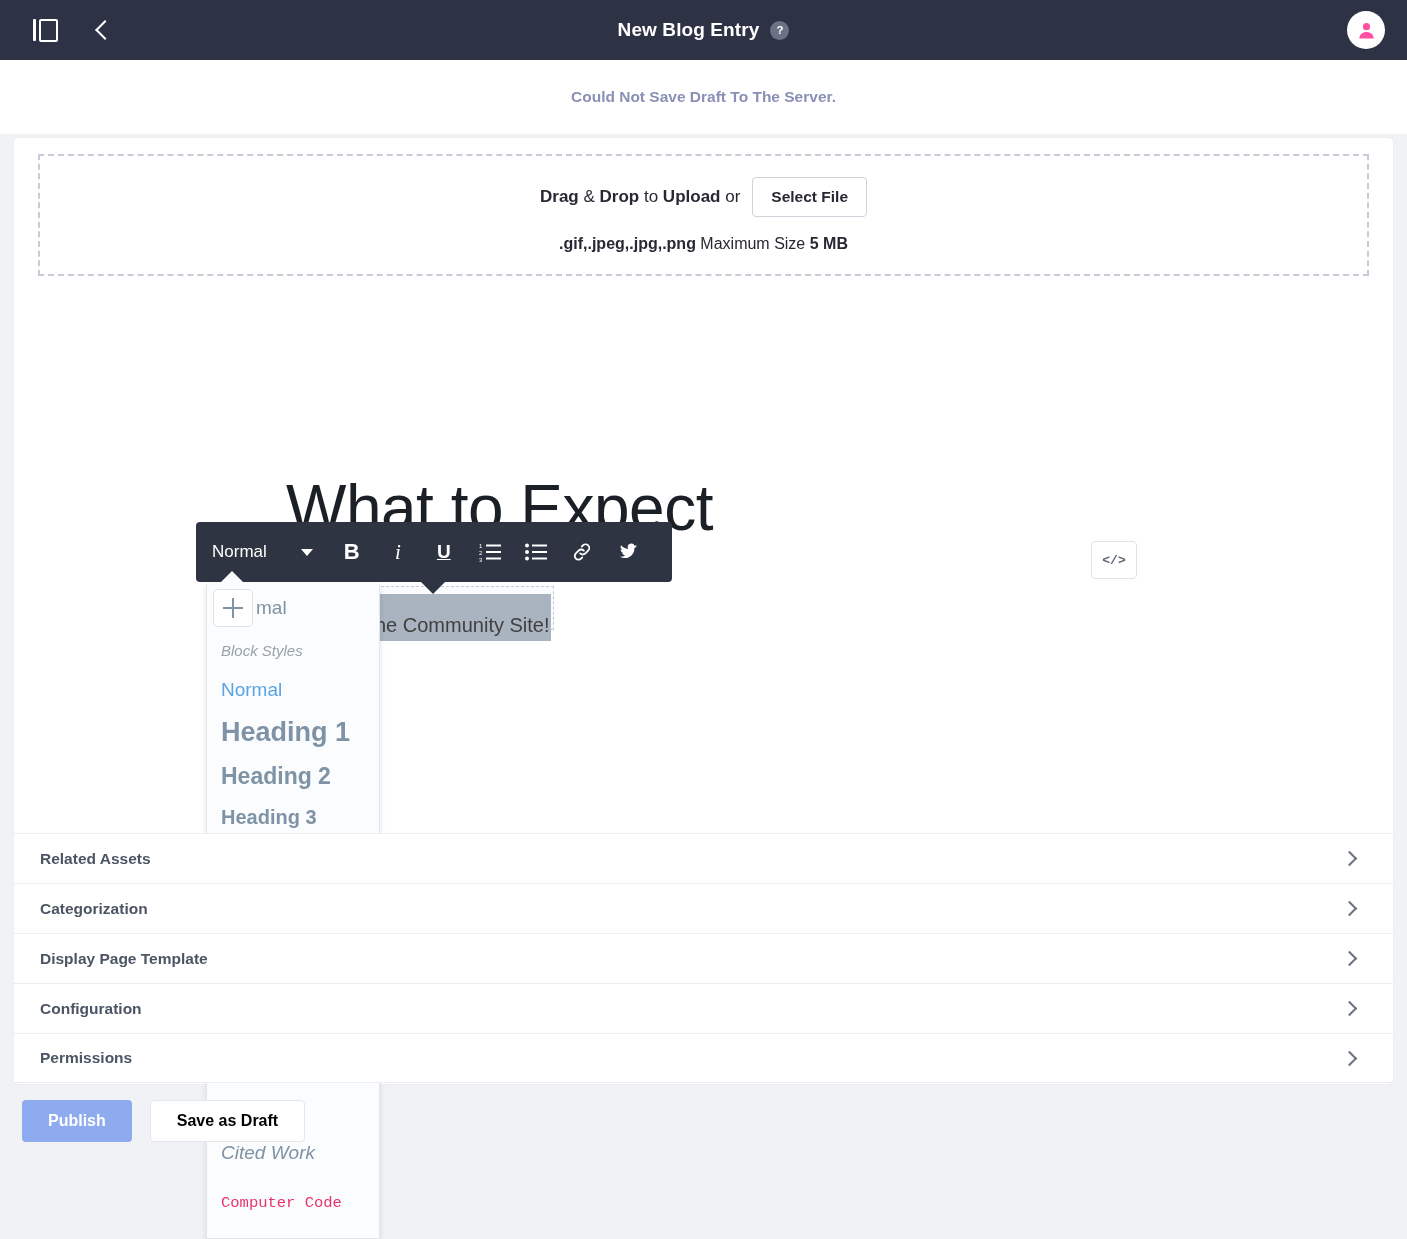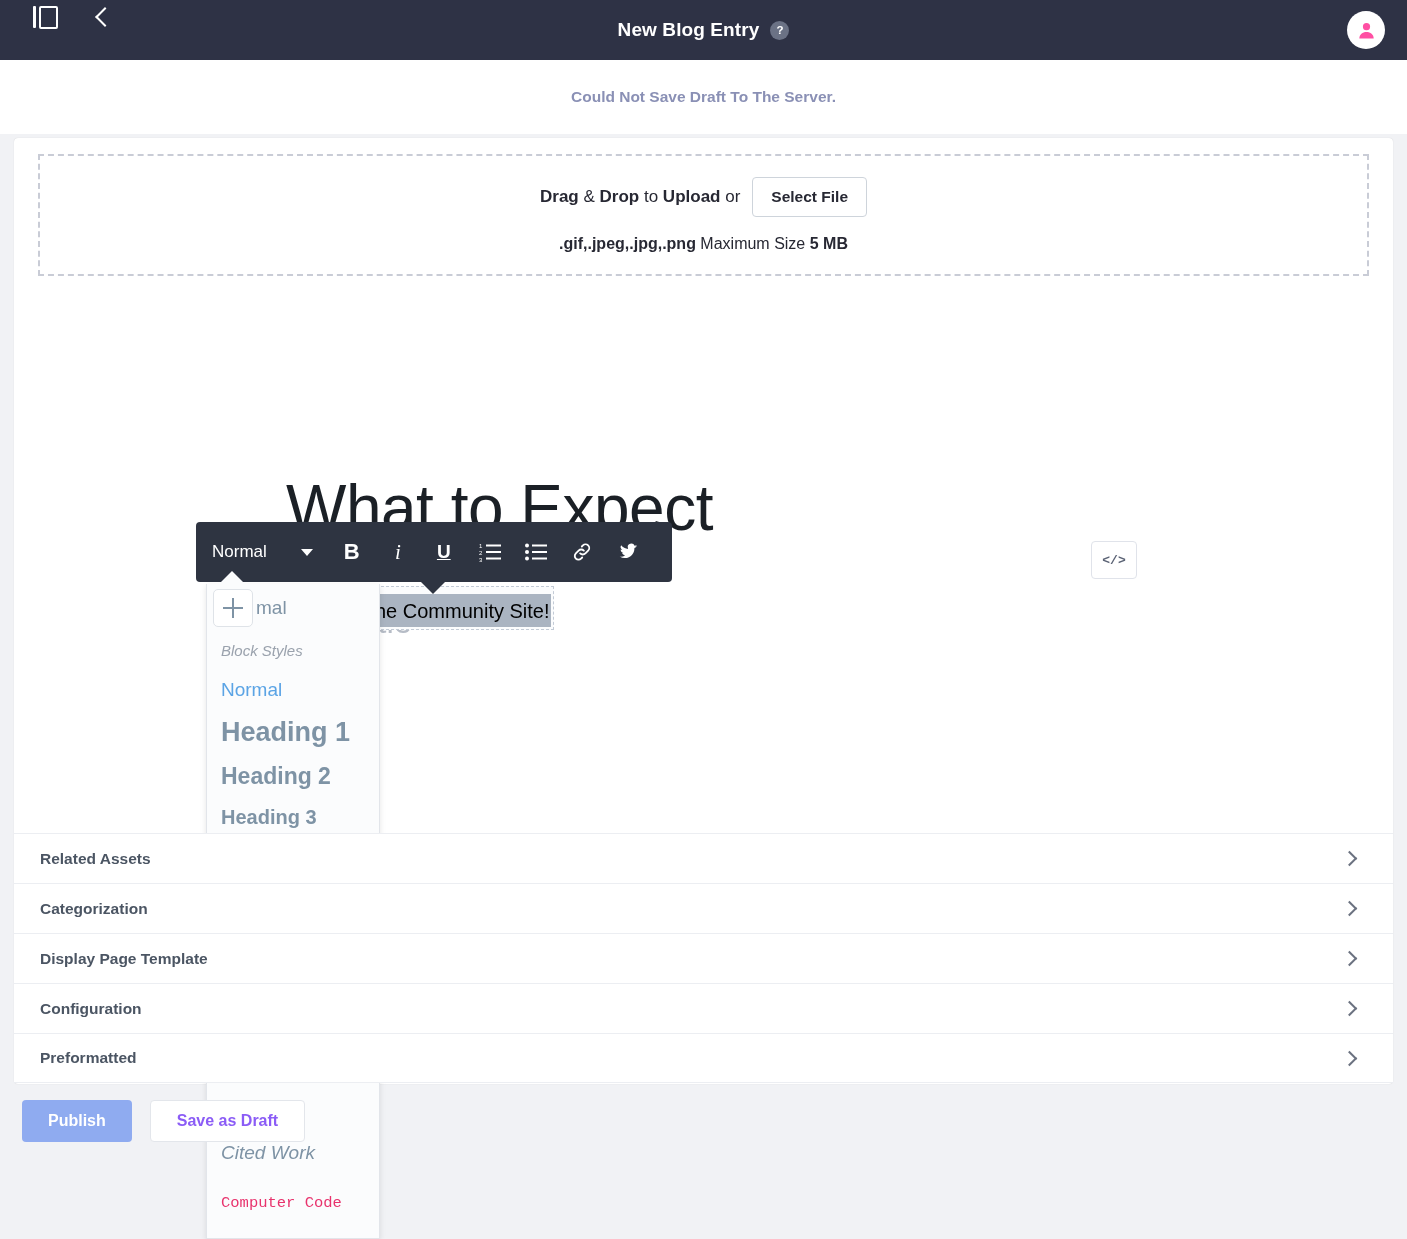--- a/index.html
+++ b/index.html
@@ -14,7 +14,7 @@
   
   .topbar {
     position: absolute; left: 0; top: 0; width: 1407px; height: 60px;
-    background: #2e3245; display: flex; align-items: flex-start;
+    background: #2e3245; display: flex; align-items: center;
   }
   .tb-left { display: flex; align-items: center; gap: 26px; padding-left: 28px; }
   .icon-btn {

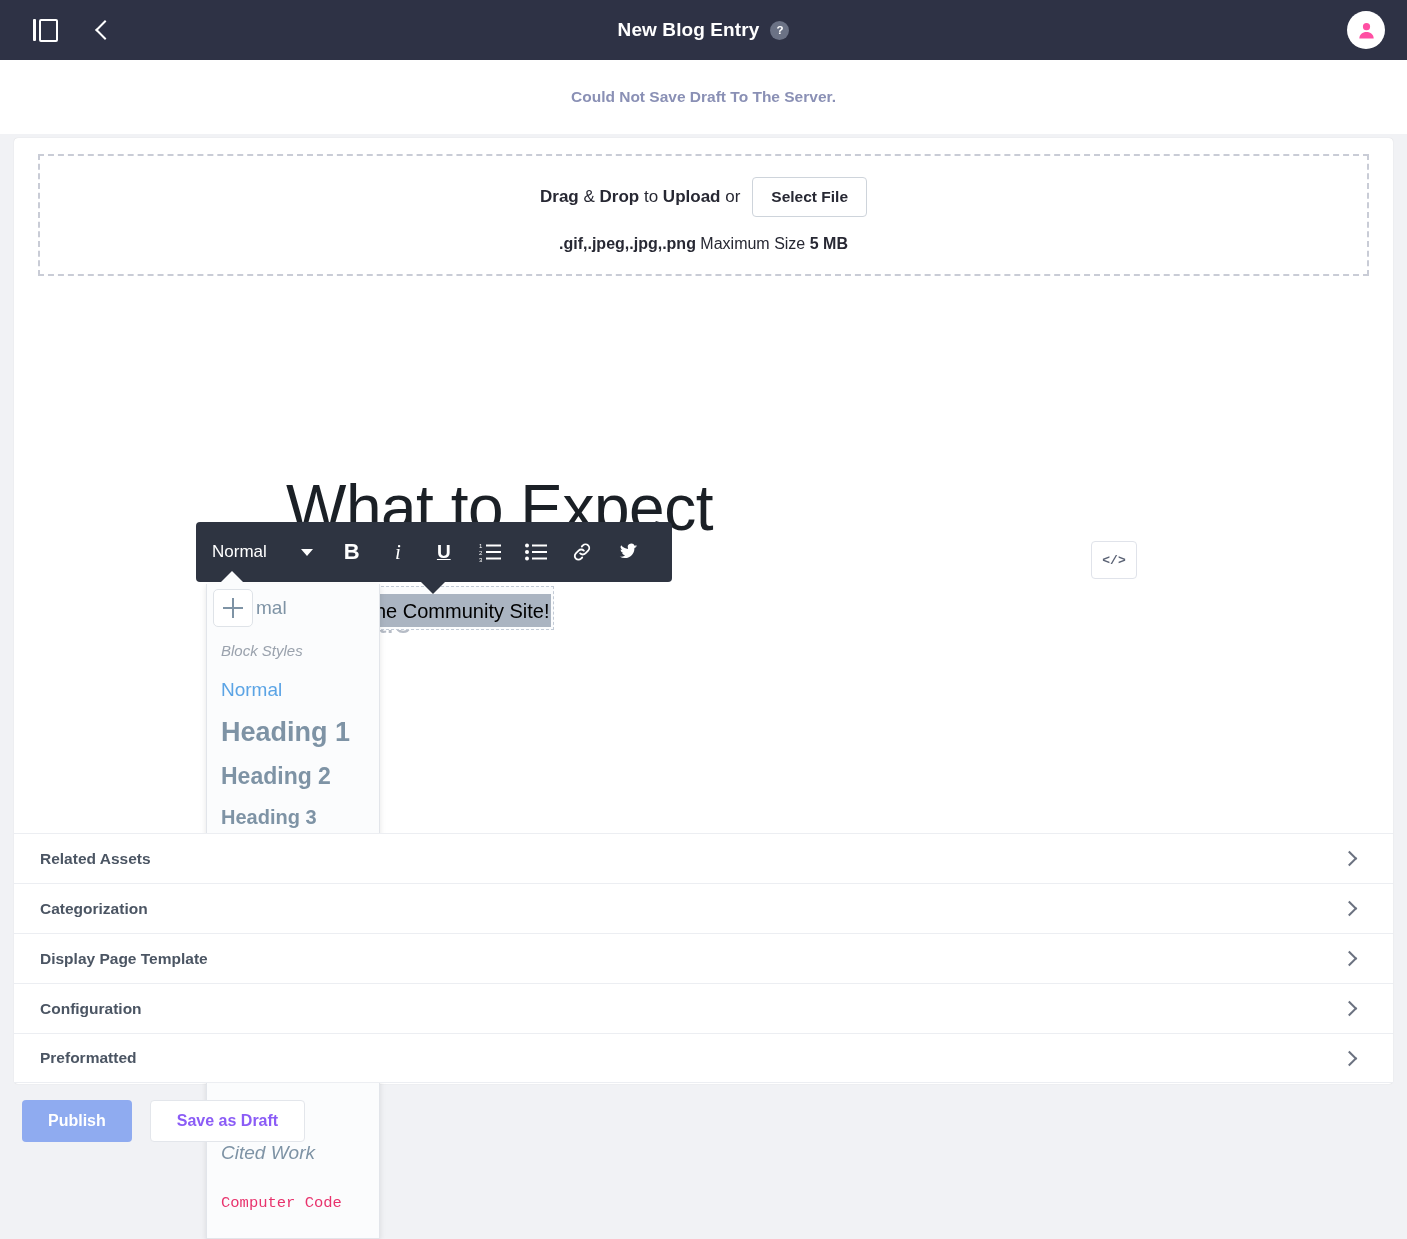--- a/index.html
+++ b/index.html
@@ -91,7 +91,7 @@
   }
   .selection {
     position: absolute; left: 374px; top: 594px; font-size: 20px;
-    background: #aab4c1; color: #000000; padding: 6px 1px 4px 1px; white-space: nowrap;
+    background: #aab4c1; color: #404040; padding: 20px 1px 4px 1px; white-space: nowrap;
   }
 
   

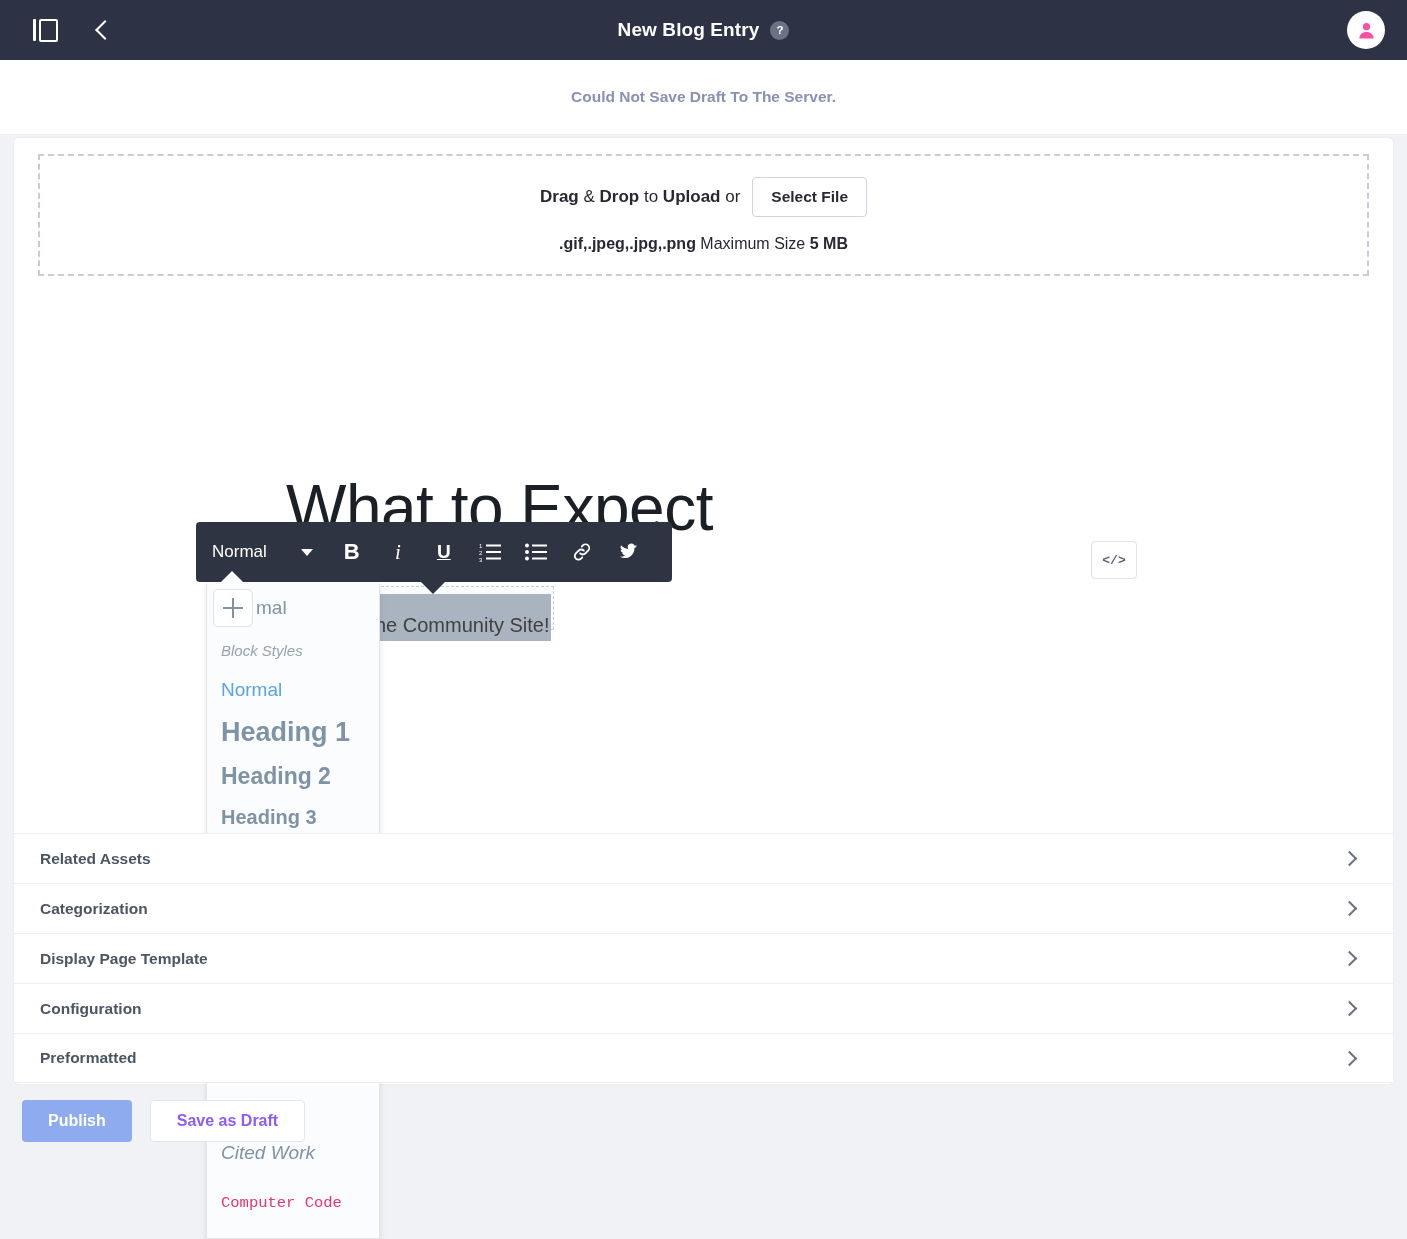--- a/index.html
+++ b/index.html
@@ -364,7 +364,7 @@
       <span class="chev-right"></span>
     </div>
     <div class="acc-row">
-      <span class="acc-label">Preformatted</span>
+      <span class="acc-label">Permissions</span>
       <span class="chev-right"></span>
     </div>
   </div>

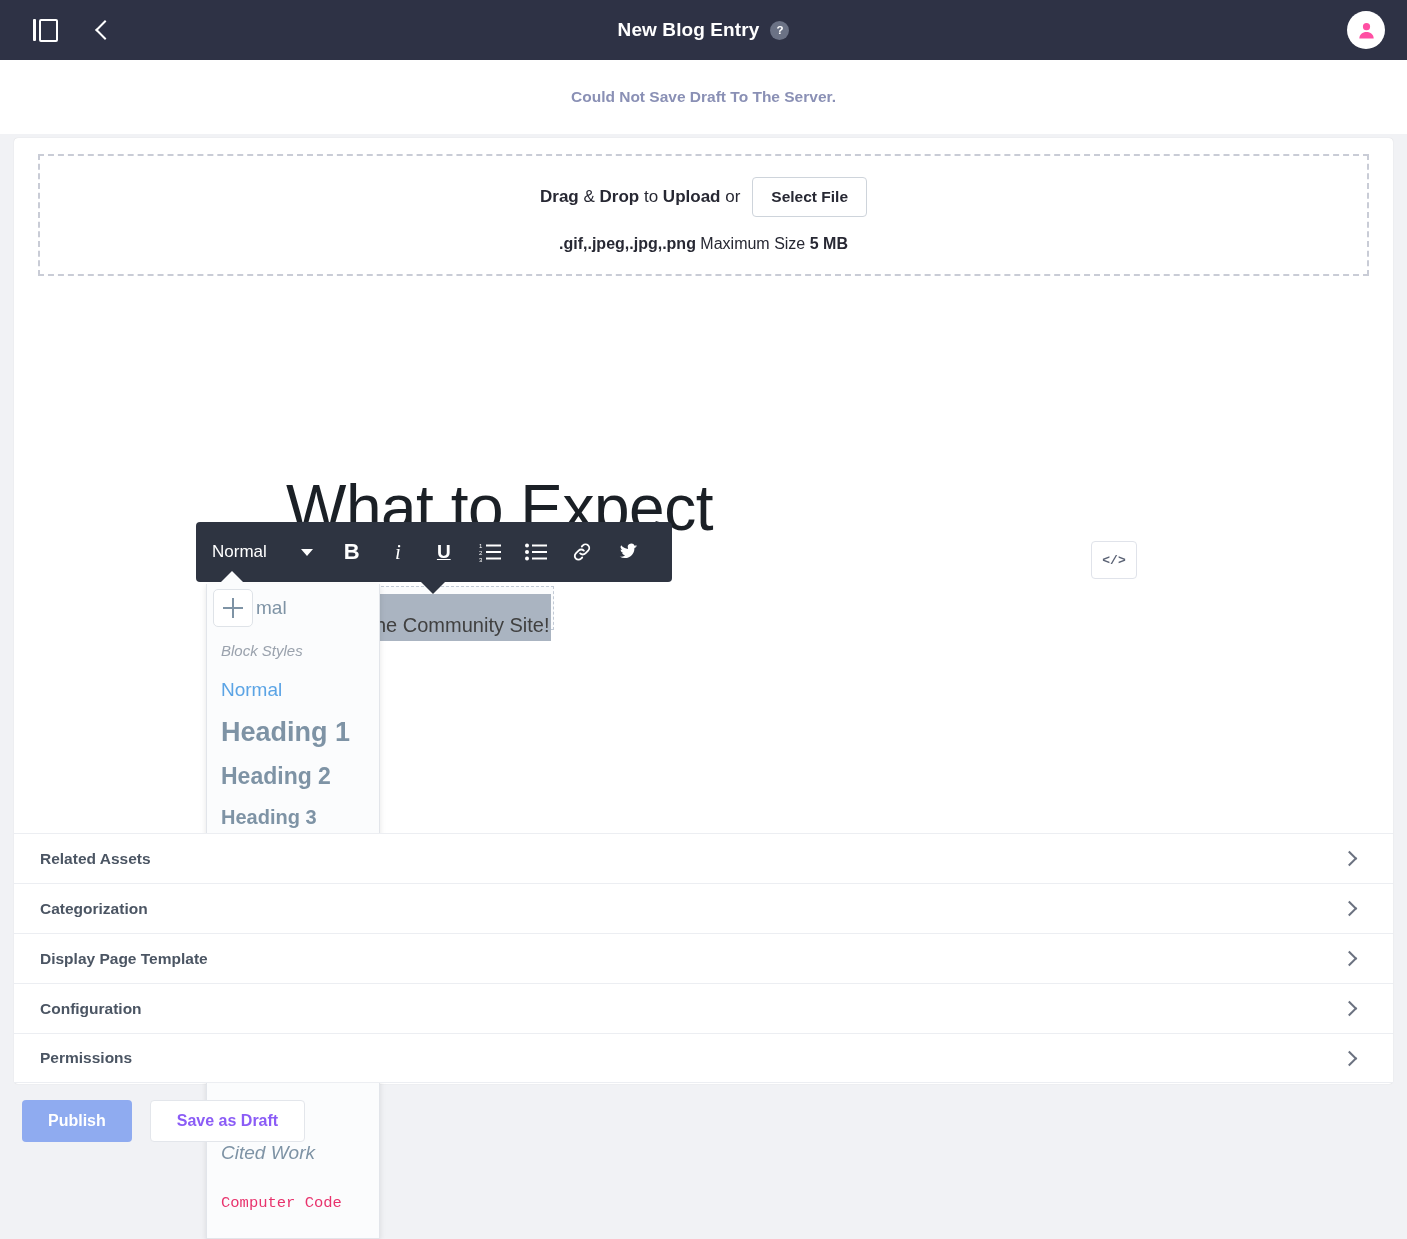--- a/index.html
+++ b/index.html
@@ -203,7 +203,7 @@
     padding: 11px 26px; font-size: 16px; font-weight: bold; cursor: pointer;
   }
   .btn-save {
-    background: #ffffff; color: #8b5cf6; border: 1px solid #e3e6eb; border-radius: 4px;
+    background: #ffffff; color: #000000; border: 1px solid #e3e6eb; border-radius: 4px;
     padding: 11px 26px; font-size: 16px; font-weight: bold; cursor: pointer; white-space: nowrap;
   }
 </style>

